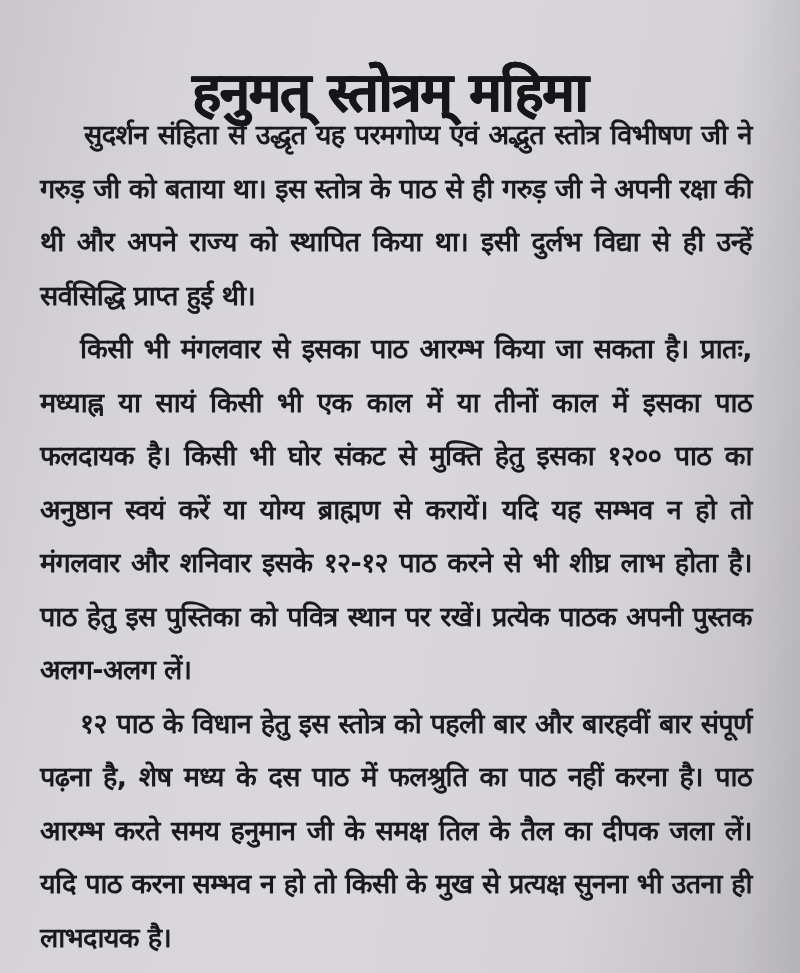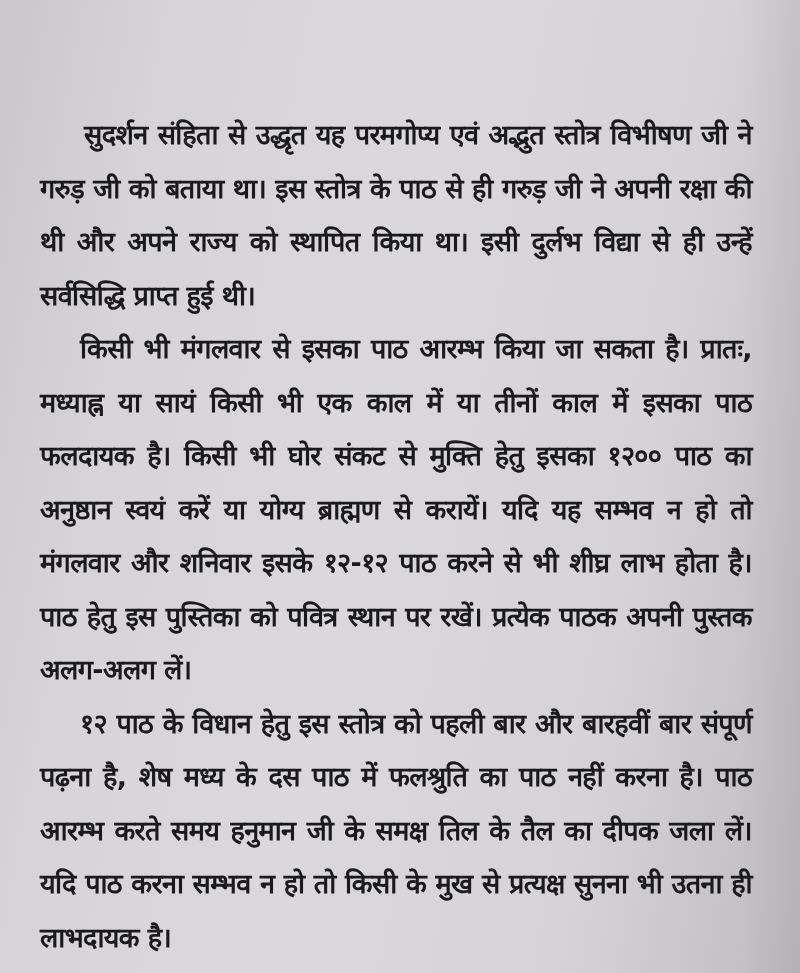--- a/index.html
+++ b/index.html
@@ -72,6 +72,7 @@
 <body>
 
 <div class="page">
+  <h1 class="title">हनुमत् स्तोत्रम् महिमा</h1>
   <div class="body-text">
     <p class="para first">सुदर्शन संहिता से उद्धृत यह परमगोप्य एवं अद्भुत स्तोत्र विभीषण जी ने गरुड़ जी को बताया था। इस स्तोत्र के पाठ से ही गरुड़ जी ने अपनी रक्षा की थी और अपने राज्य को स्थापित किया था। इसी दुर्लभ विद्या से ही उन्हें सर्वसिद्धि प्राप्त हुई थी।</p>
     <p class="para">किसी भी मंगलवार से इसका पाठ आरम्भ किया जा सकता है। प्रातः, मध्याह्न या सायं किसी भी एक काल में या तीनों काल में इसका पाठ फलदायक है। किसी भी घोर संकट से मुक्ति हेतु इसका १२०० पाठ का अनुष्ठान स्वयं करें या योग्य ब्राह्मण से करायें। यदि यह सम्भव न हो तो मंगलवार और शनिवार इसके १२-१२ पाठ करने से भी शीघ्र लाभ होता है। पाठ हेतु इस पुस्तिका को पवित्र स्थान पर रखें। प्रत्येक पाठक अपनी पुस्तक अलग-अलग लें।</p>

